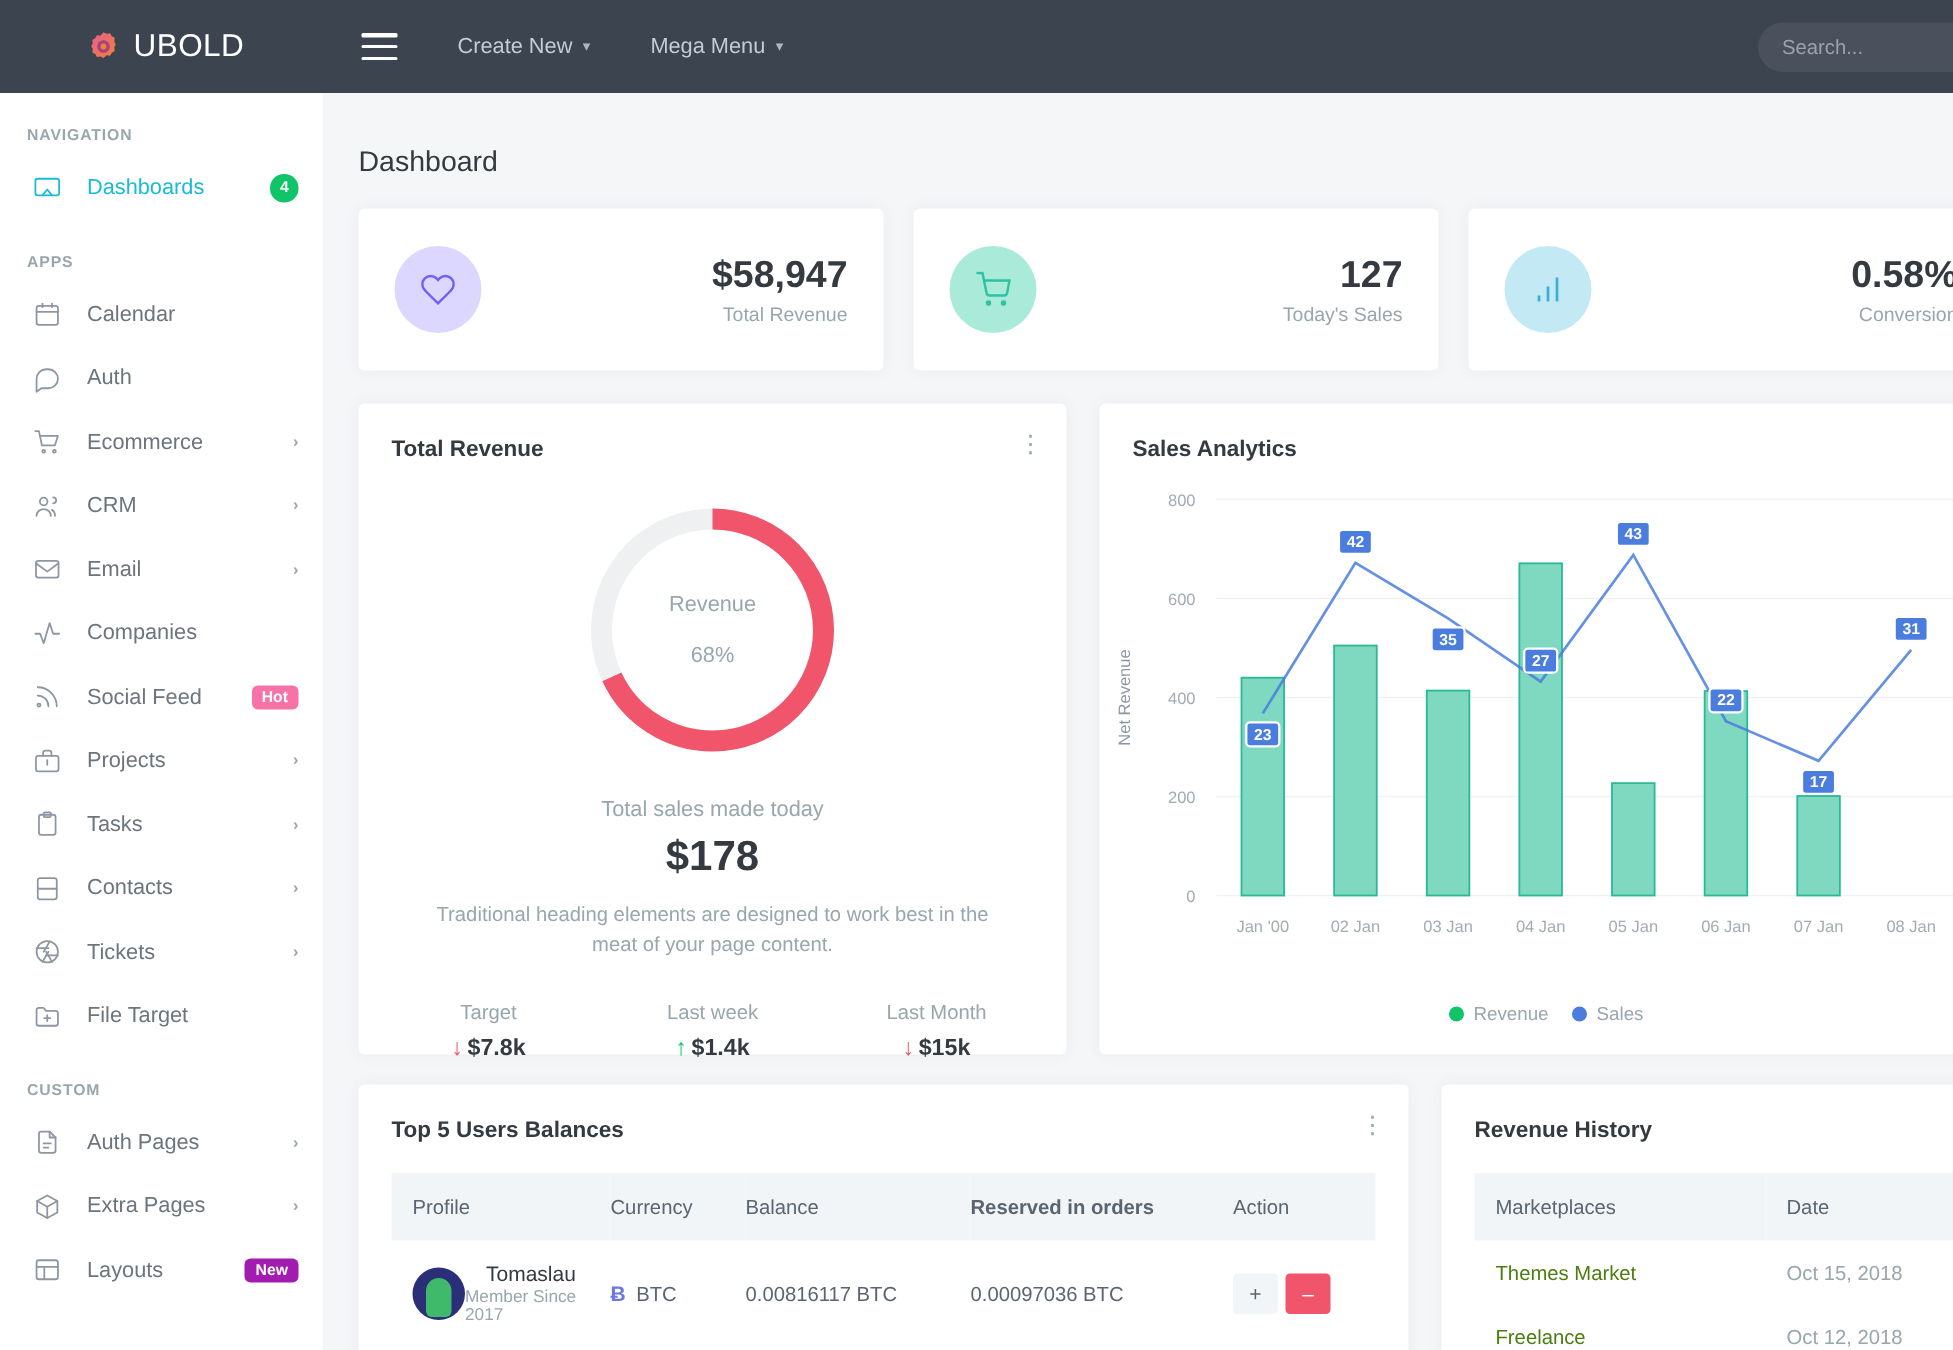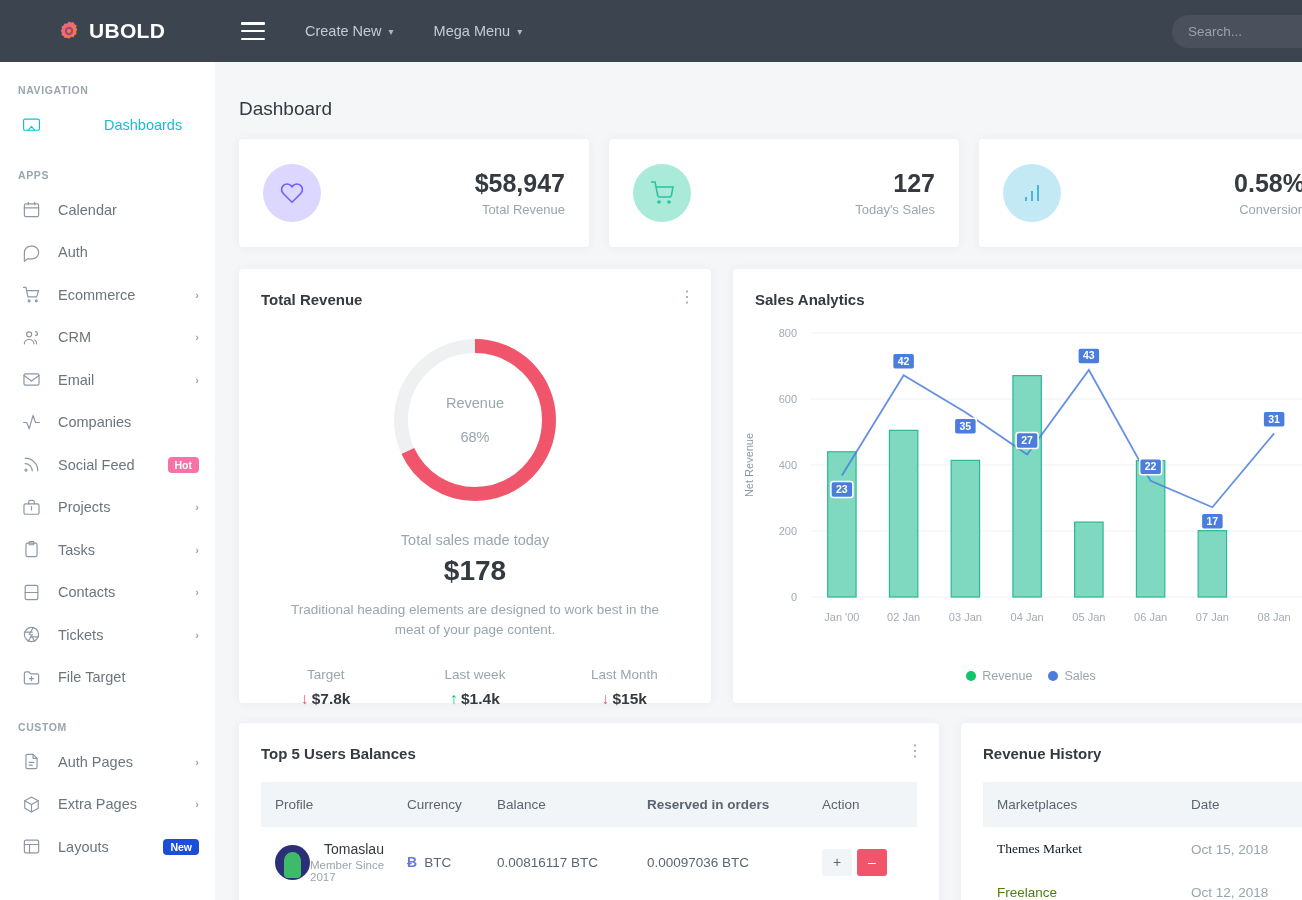--- a/index.html
+++ b/index.html
@@ -23,7 +23,7 @@
   }
   .logo-mark { width: 22px; height: 22px; position: relative; flex: 0 0 auto; }
   .logo-text {
-    color: #fff; font-size: 21px; font-weight: bold;
+    color: #fff; font-size: 21px; font-weight: normal;
     letter-spacing: .3px; margin-left: 9px;
   }
   .hamburger {

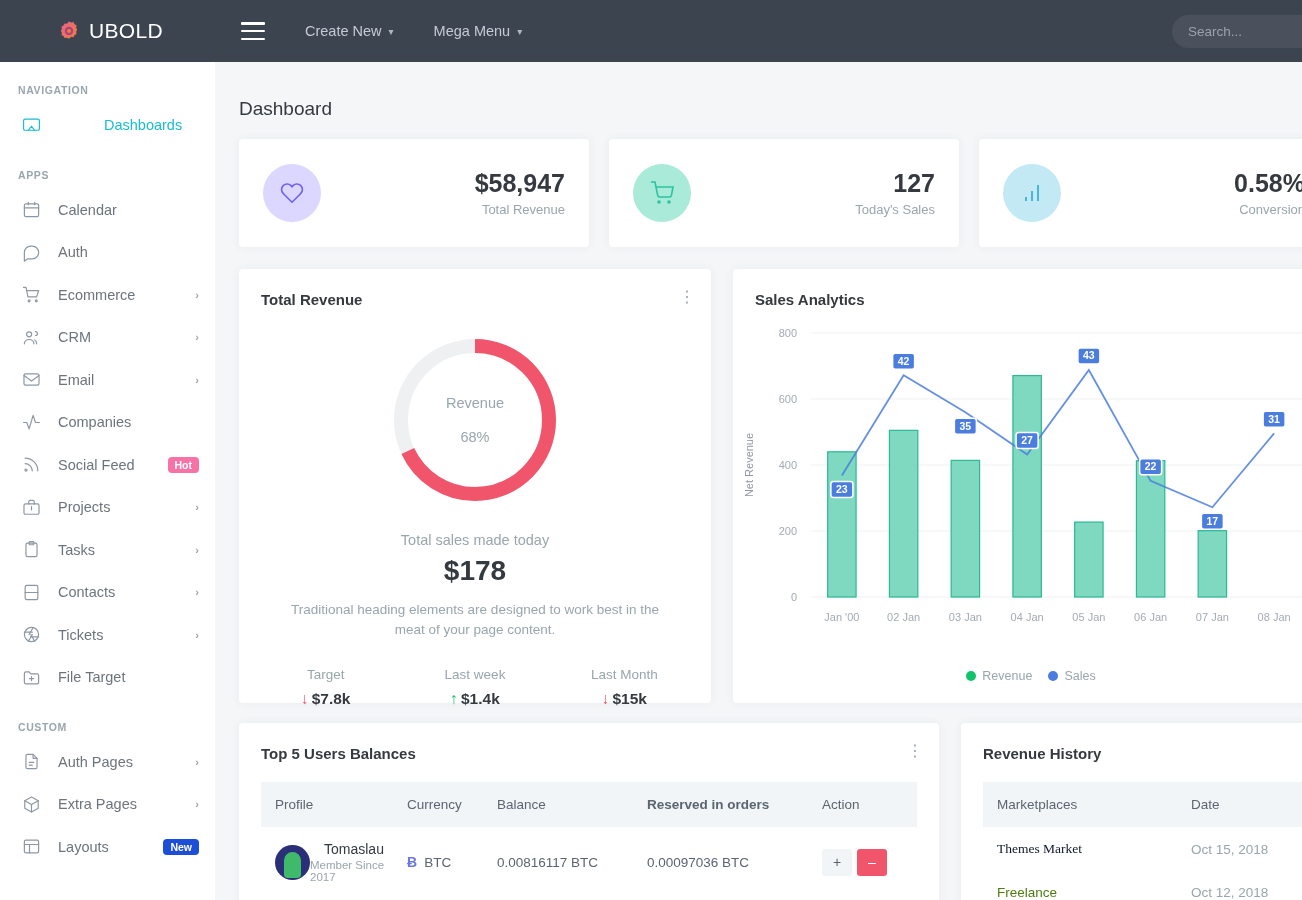--- a/index.html
+++ b/index.html
@@ -65,7 +65,7 @@
     padding: 0 16px 0 22px; color: #6c757d; font-size: 14.5px;
     cursor: pointer; position: relative;
   }
-  .nav-item.active { color: #1abcd4; gap: 46px; }
+  .nav-item.active { color: #1abcd4; }
   .nav-ico {
     width: 19px; height: 19px; margin-right: 17px;
     flex: 0 0 auto; display: flex; align-items: center; justify-content: center;

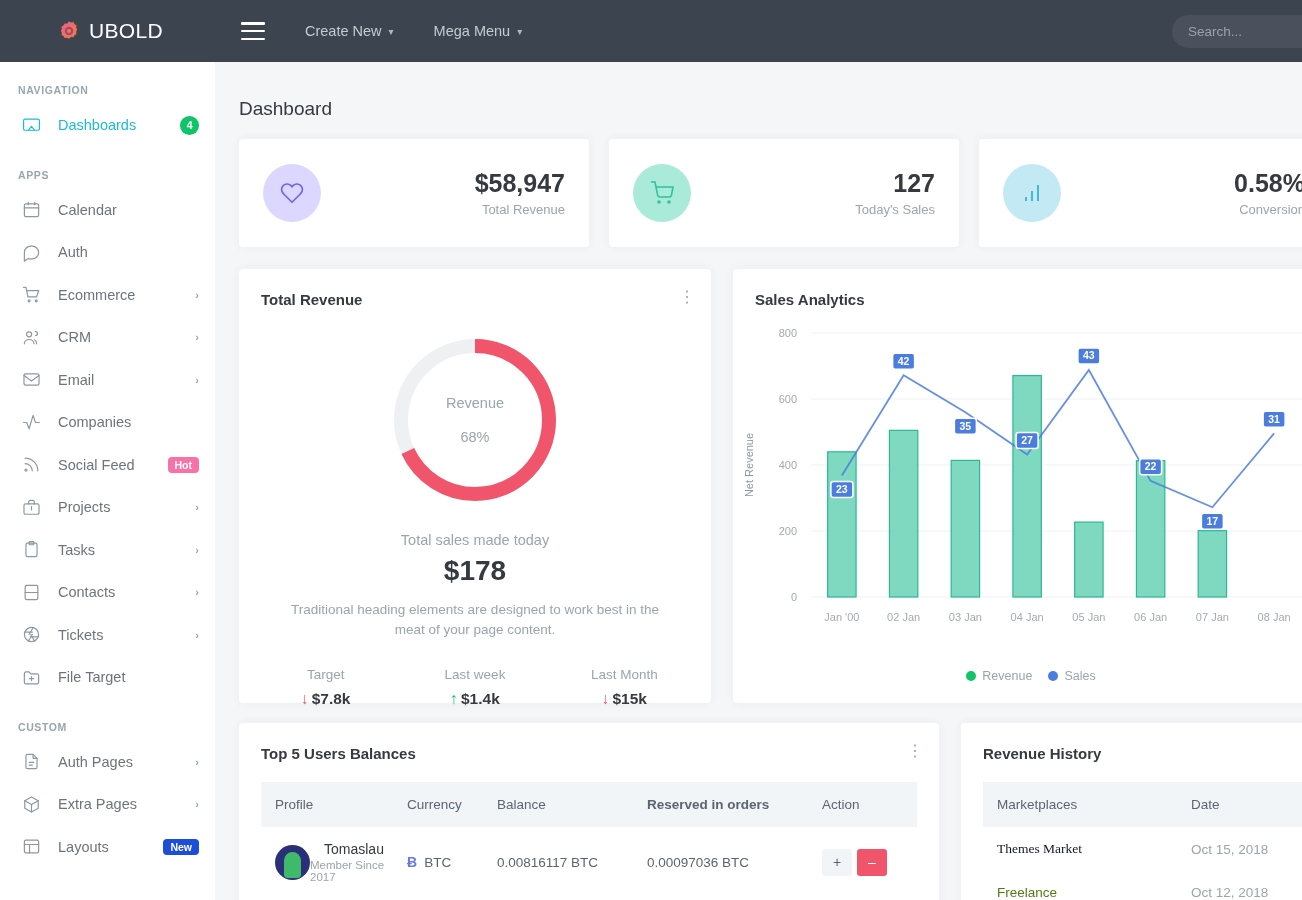--- a/index.html
+++ b/index.html
@@ -79,7 +79,7 @@
   .badge.round { border-radius: 50%; padding: 4px 6.5px; }
   .badge-green { background: #10c469; }
   .badge-pink  { background: #f672a7; border-radius: 4px; }
-  .badge-blue  { background: #1d4ed8; border-radius: 4px; }
+  .badge-blue  { background: #a21caf; border-radius: 4px; }
 
   
   .content {

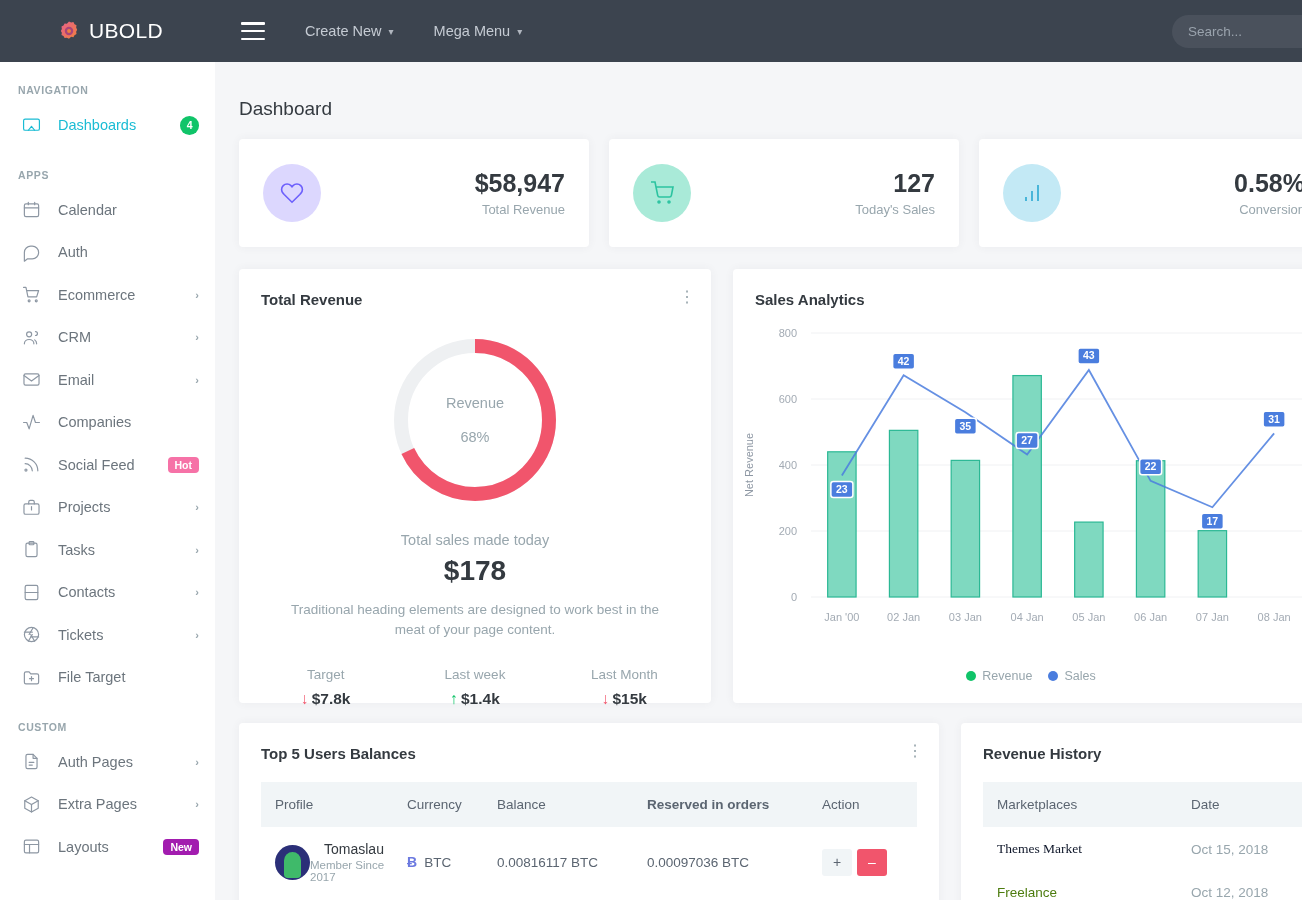--- a/index.html
+++ b/index.html
@@ -583,7 +583,7 @@
           </thead>
         <tbody id="rh-body">
             <tr>
-              <td style="padding-left: 14px; color: #0f172a; font-family: Liberation Serif, serif;">Themes Market</td>
+              <td style="padding-left: 14px; color: #4d7c0f;">Themes Market</td>
               <td style="padding-left: 14px; color: rgb(152, 166, 173);">Oct 15, 2018</td>
             </tr>
             <tr>

